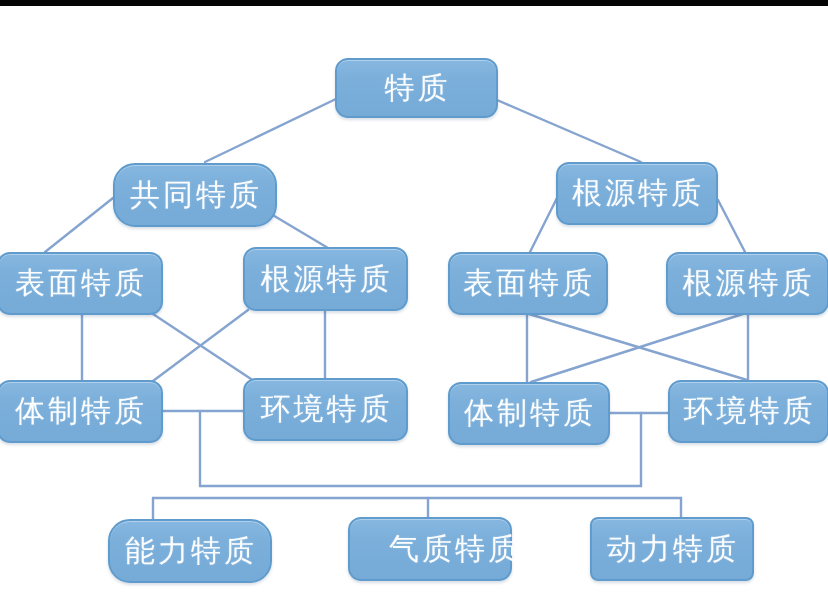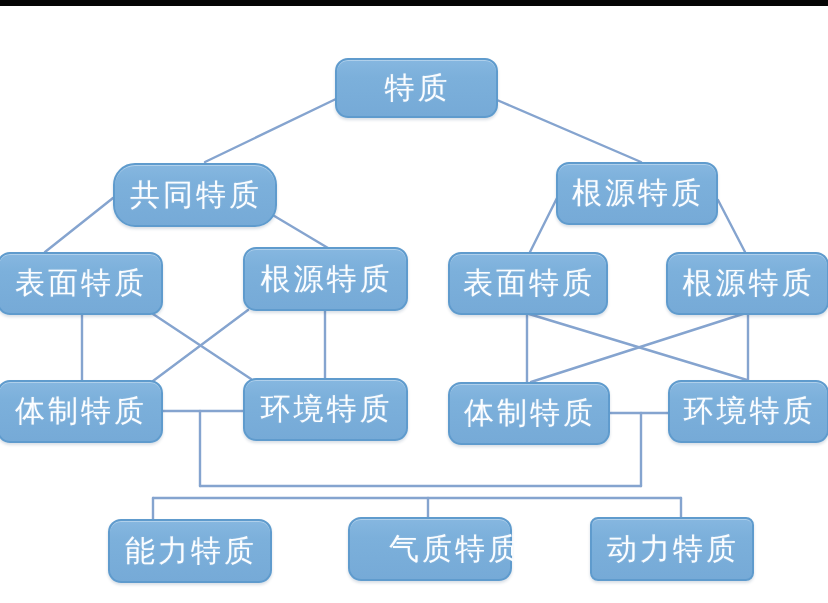--- a/index.html
+++ b/index.html
@@ -105,7 +105,7 @@
       <div class="node" style="left: 668px; top: 380px; width: 161px; height: 63px;">
         <span>环境特质</span>
       </div>
-      <div class="node" style="left: 108px; top: 519px; width: 164px; height: 64px;">
+      <div class="node" style="left: 108px; top: 519px; width: 164px; height: 64px; border-radius: 22px;">
         <span>能力特质</span>
       </div>
       <div class="node" style="left: 348px; top: 517px; width: 164px; height: 64px; padding-left: 48px;">

